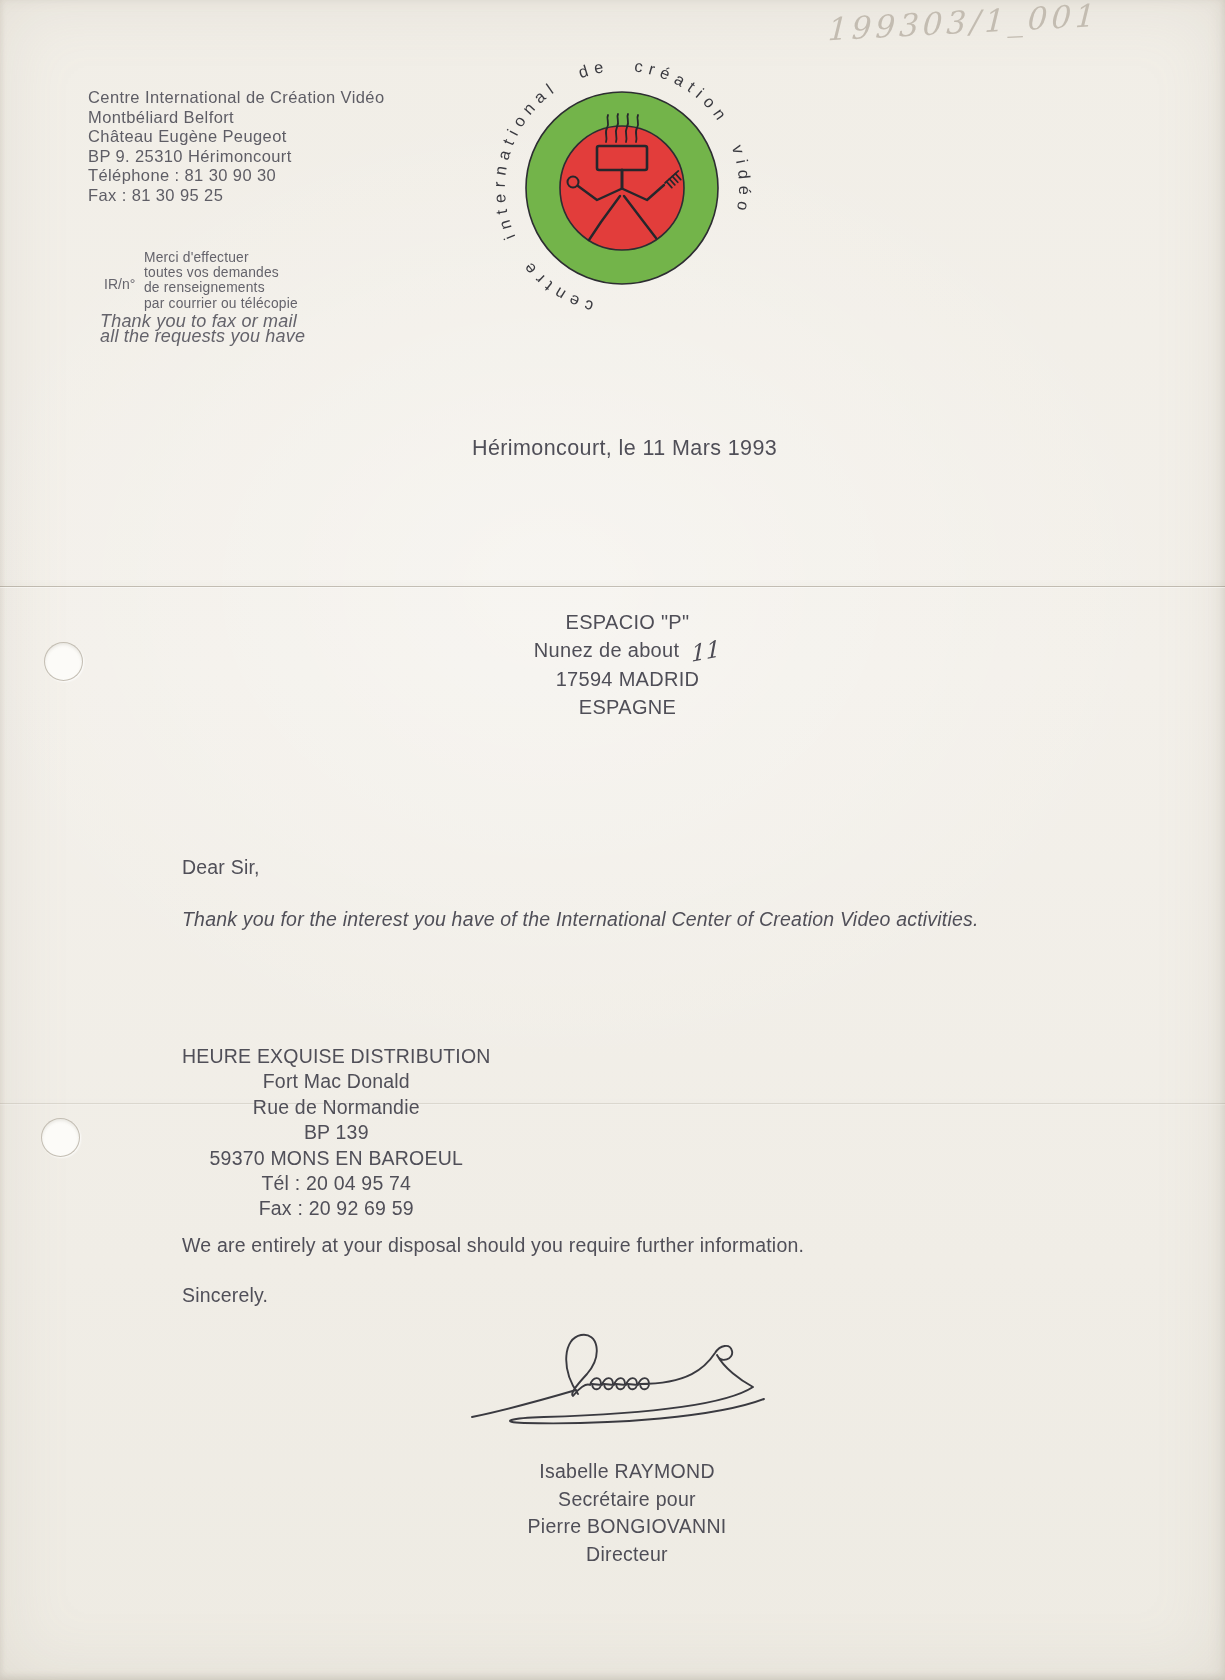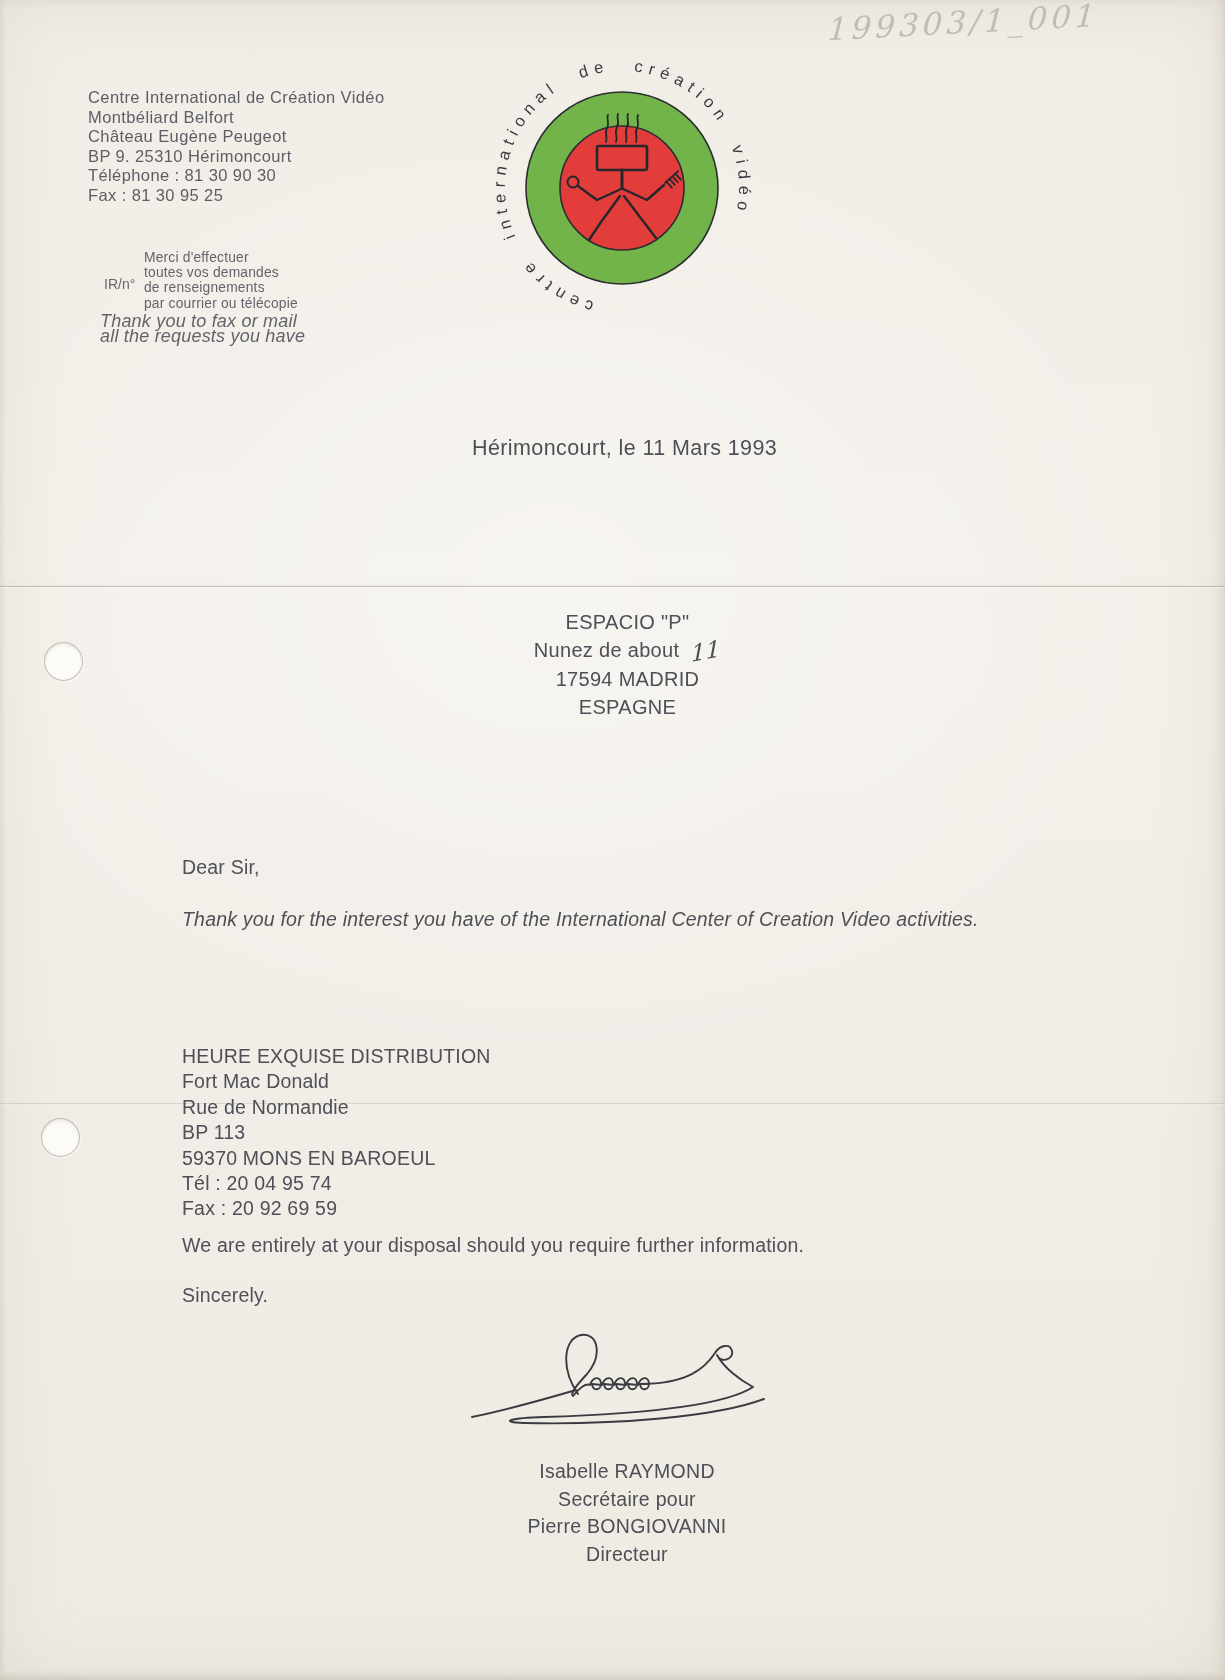--- a/index.html
+++ b/index.html
@@ -134,7 +134,7 @@
   .salutation { top: 830px; }
   .para1      { top: 882px; font-style: italic; }
   .para2      { top: 930px; line-height: 30px; }
-  .distributor{ top: 1018px; line-height: 25.4px; }
+  .distributor{ top: 1018px; line-height: 25.4px; text-align: center; }
   .closing1   { top: 1208px; }
   .closing2   { top: 1258px; }
   .signature-wrap {

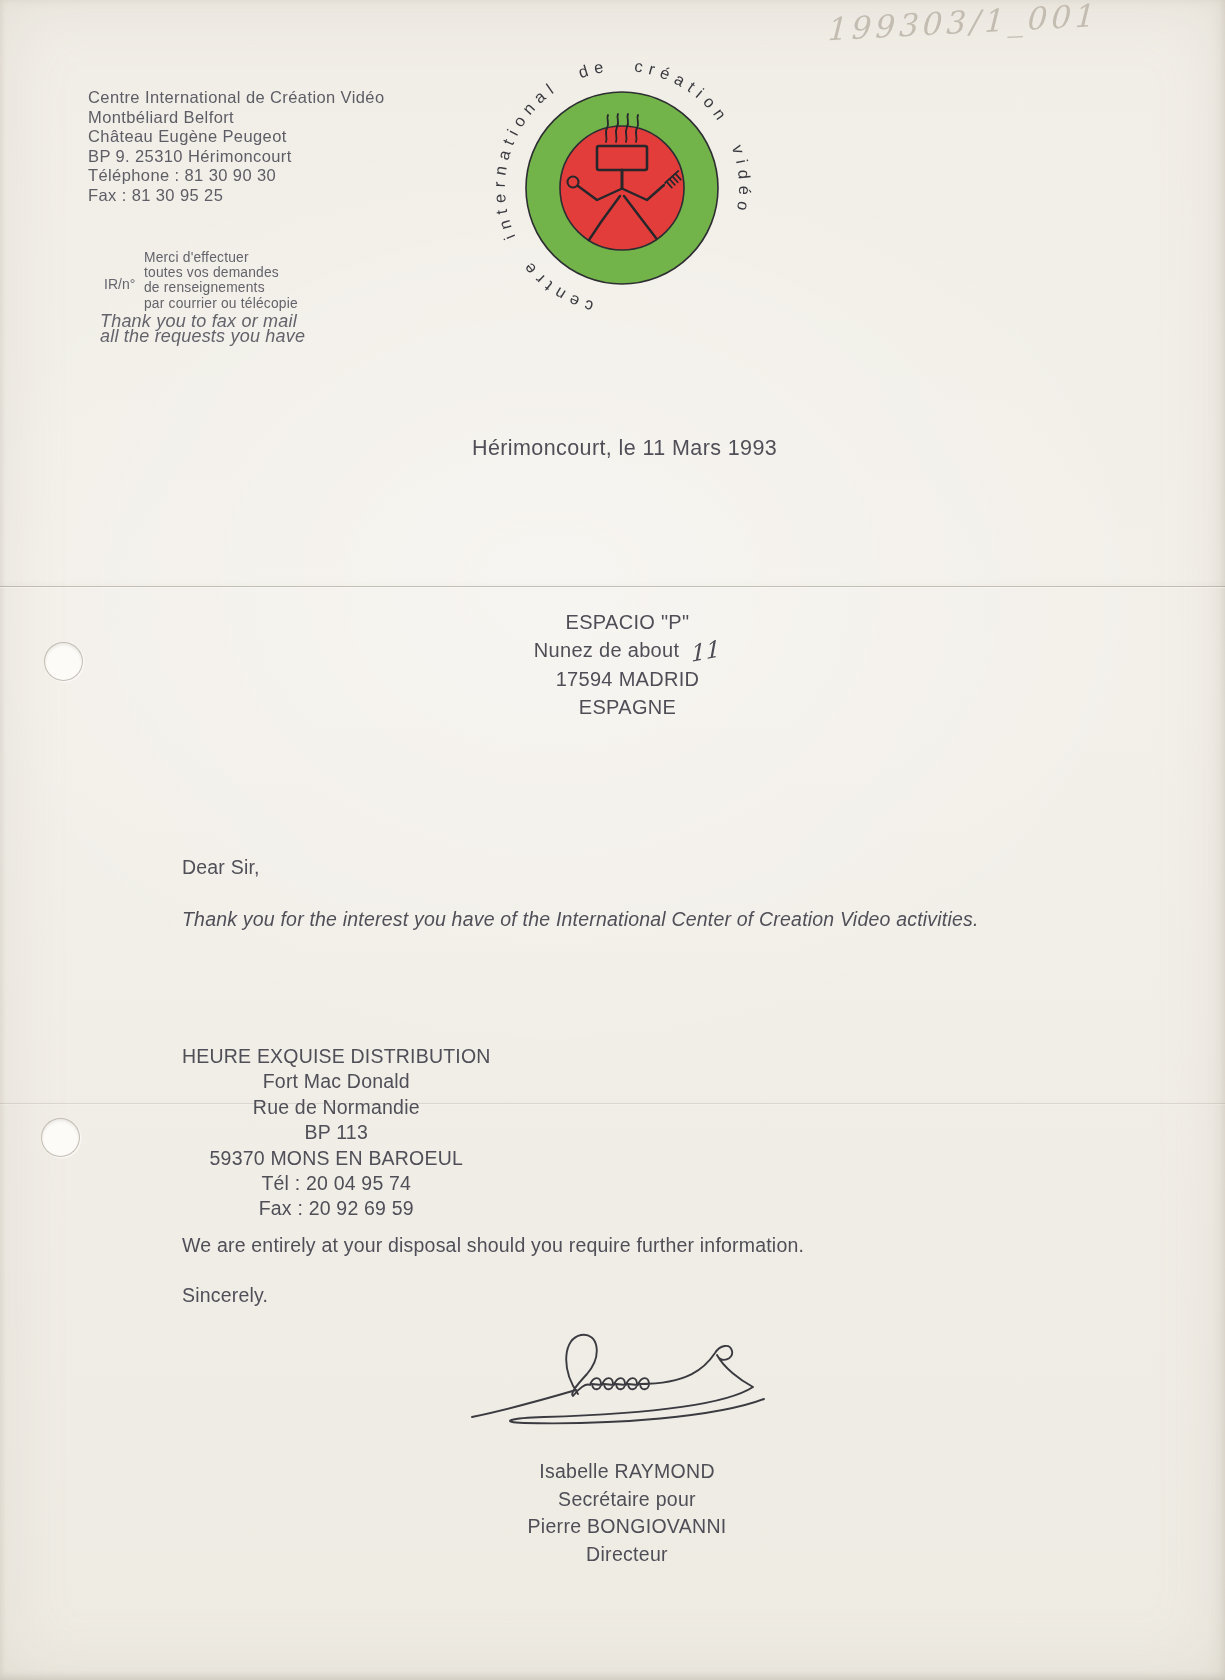--- a/index.html
+++ b/index.html
@@ -251,7 +251,7 @@
     <div>HEURE EXQUISE DISTRIBUTION</div>
     <div>Fort Mac Donald</div>
     <div>Rue de Normandie</div>
-    <div>BP 113</div>
+    <div>BP 139</div>
     <div>59370 MONS EN BAROEUL</div>
     <div>Tél : 20 04 95 74</div>
     <div>Fax : 20 92 69 59</div>

